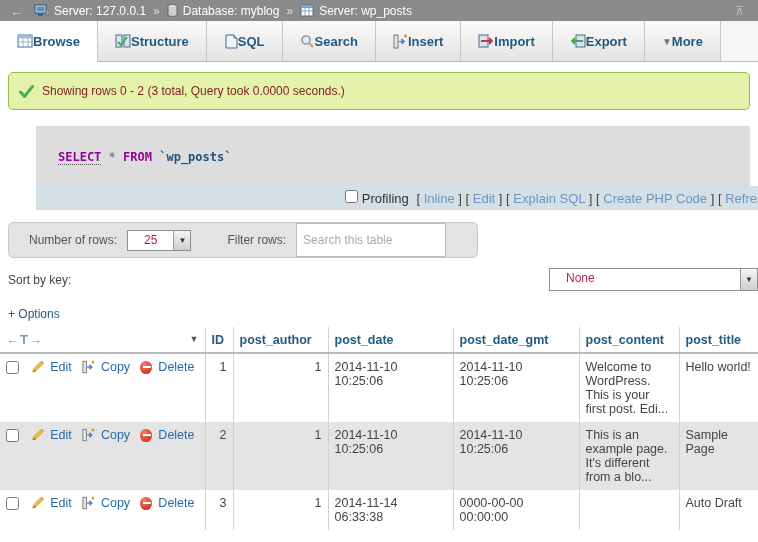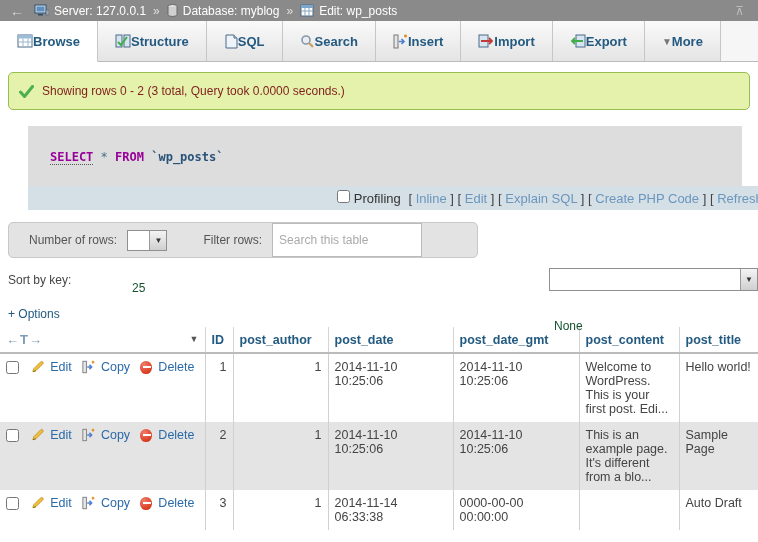--- a/index.html
+++ b/index.html
@@ -108,7 +108,7 @@
         <line x1="5" y1="4" x2="5" y2="12" stroke="#8aa5bd"></line>
         <line x1="9" y1="4" x2="9" y2="12" stroke="#8aa5bd"></line>
       </svg>
-    <span>Edit: wp_posts</span>
+    <span>Server: wp_posts</span>
   </span>
   <span class="collapse">⊼</span>
 </div>

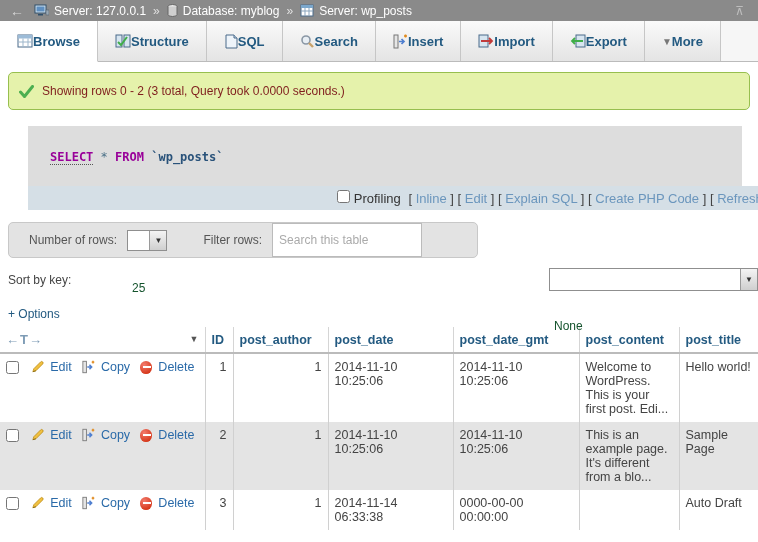--- a/index.html
+++ b/index.html
@@ -27,7 +27,7 @@
              border-radius:5px; padding:11px 10px; display:flex; align-items:center; gap:8px; color:#7f1d1d; }
 
   
-  .querywrap { margin:16px 8px 0 4px;padding-left:24px; }
+  .querywrap { margin:16px 8px 0 12px;padding-left:24px; }
   .querybox { width:714px; background:#ddd; padding:24px 22px 22px 22px;
               font-family:"DejaVu Sans Mono","Liberation Mono",monospace; font-size:12px; }
   .kw { color:#990099; font-weight:bold; }

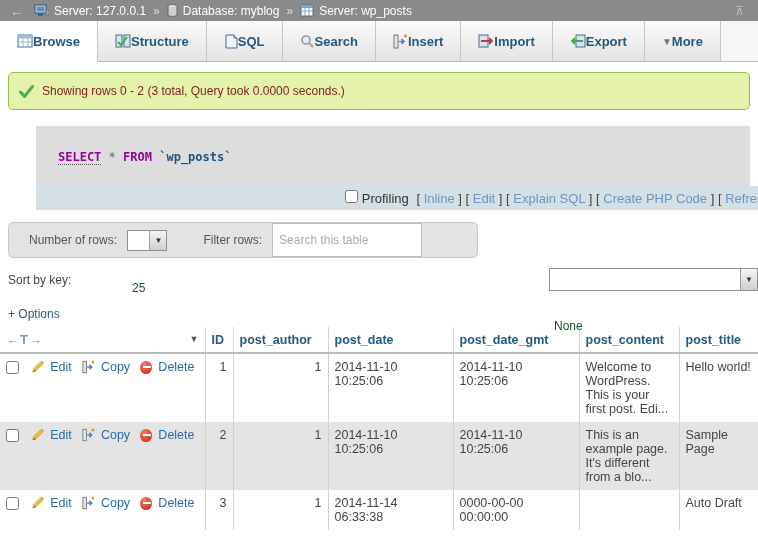--- a/index.html
+++ b/index.html
@@ -43,7 +43,7 @@
   .rowsbar { margin:12px 8px 0 8px; width:470px; height:36px; background:#e3e3e3; border:1px solid #c8c8c8;
              border-radius:5px; display:flex; align-items:center; gap:10px; padding:0 10px 0 20px; color:#555; }
   .sel { display:inline-flex; align-items:stretch; background:#fff; border:1px solid #8f8f8f; height:21px; cursor:pointer; }
-  .sel .val { padding:2px 4px; color:#14532d;margin-top:48px; }
+  .sel .val { padding:2px 16px; color:#be185d; }
   .sel .btn { width:17px; background:linear-gradient(#f4f4f4,#cfcfcf); border-left:1px solid #9a9a9a;
               display:flex; align-items:center; justify-content:center; font-size:8px; color:#333; }
   .filterinput { width:150px; height:22px; border:1px solid #bbb; padding:16px 6px; font-size:12px; color:#333;

